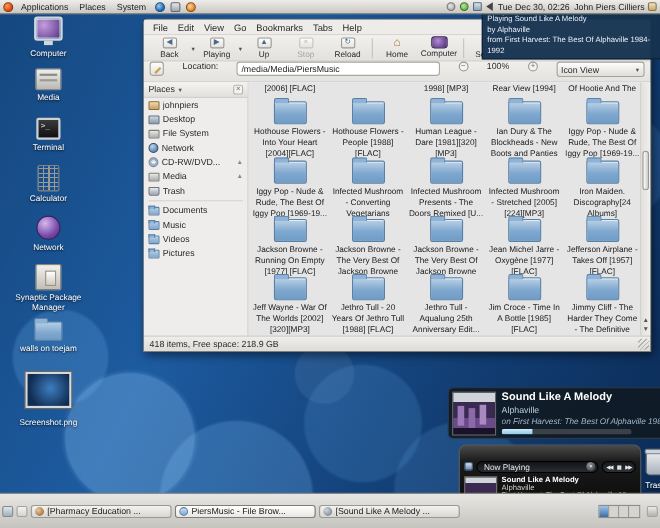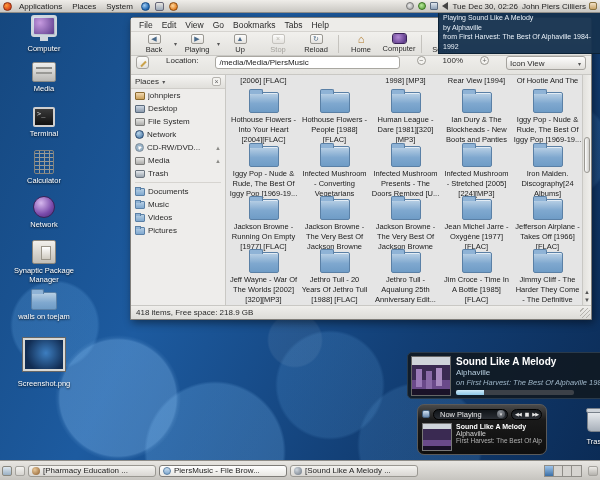--- a/index.html
+++ b/index.html
@@ -411,7 +411,7 @@
           </div>
         <div class="cell">
             <span class="cfold"></span>
-            <span class="clabel">Jefferson Airplane - Takes Off [1966] [FLAC]</span>
+            <span class="clabel">Jefferson Airplane - Takes Off [1957] [FLAC]</span>
           </div>
       </div>
       <div class="grow" style="top:177px">

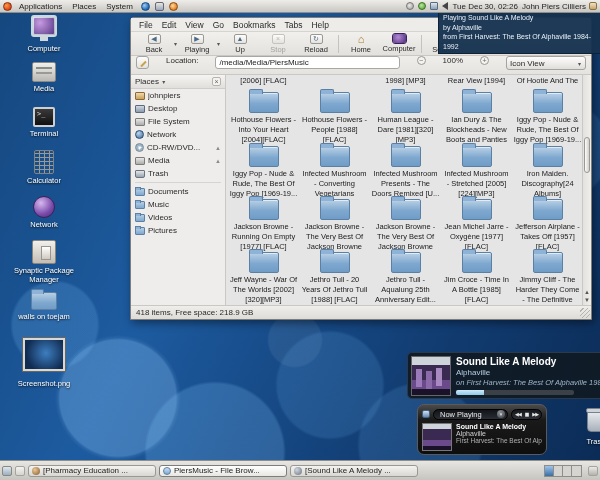--- a/index.html
+++ b/index.html
@@ -126,7 +126,7 @@
 .osd-track{margin-top:3px;width:118px;height:5px;background:#3c4148;border-radius:2px;overflow:hidden}
 .osd-fill{height:100%;background:linear-gradient(#cfeaf8,#8ec8e8);width:24%}
 
-.player{position:absolute;left:417px;top:404px;width:130px;height:51px;z-index:30;background:linear-gradient(#4a4a4a,#1a1a1a 30%,#0e0e0e);border:1px solid #5a5a5a;border-radius:7px;padding:2px 4px}
+.player{position:absolute;left:417px;top:404px;width:166px;height:51px;z-index:30;background:linear-gradient(#4a4a4a,#1a1a1a 30%,#0e0e0e);border:1px solid #5a5a5a;border-radius:7px;padding:12px 4px}
 .p-top{display:flex;align-items:center;gap:3px;height:14px}
 .p-ico{width:8px;height:8px;border-radius:2px;background:linear-gradient(#cfe0f0,#6a8ab0);border:1px solid #44607e}
 .p-combo{flex:1;height:11px;background:linear-gradient(#101418,#2a2e34);border:1px solid #000;border-radius:6px;display:flex;align-items:center;justify-content:space-between;padding:0 2px 0 6px;color:#e8e8e8;font-size:7.5px}

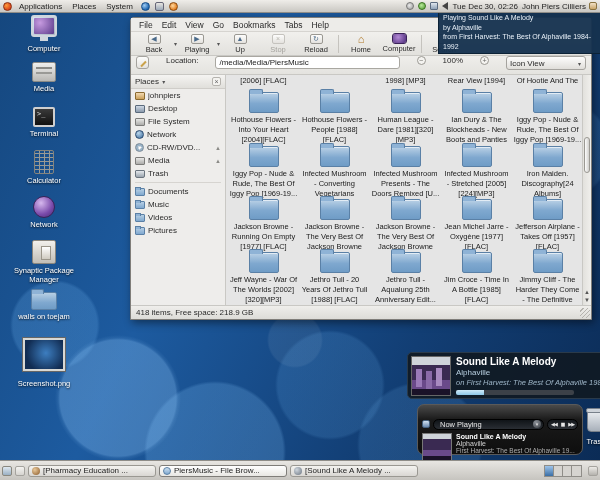--- a/index.html
+++ b/index.html
@@ -142,7 +142,7 @@
 
 .trash-d{position:absolute;left:574px;top:410px;width:44px;z-index:25;display:flex;flex-direction:column;align-items:center;gap:2px}
 
-.taskbar{position:absolute;left:0;right:0;bottom:0;height:20px;z-index:45;background:linear-gradient(#e8e6e2,#c6c4bf);border-top:1px solid #8f8d88;display:flex;align-items:center;gap:3px;padding:0 2px;font-size:8px;color:#222}
+.taskbar{position:absolute;left:0;right:0;bottom:0;height:32px;z-index:45;background:linear-gradient(#e8e6e2,#c6c4bf);border-top:1px solid #8f8d88;display:flex;align-items:center;gap:3px;padding:0 2px;font-size:8px;color:#222}
 .tb-mini{width:10px;height:10px;border:1px solid #8a887f;border-radius:2px;background:linear-gradient(#dfe8f0,#9ab0c4)}
 .tb-mini2{width:10px;height:10px;border:1px solid #a5a39e;border-radius:2px;background:linear-gradient(#f4f3f0,#d6d4d0)}
 .task{flex:0 0 128px;height:12px;border:1px solid #9a9892;border-radius:3px;background:linear-gradient(#f4f3f0,#d9d7d3);display:flex;align-items:center;gap:3px;padding:0 3px;overflow:hidden;white-space:nowrap}

